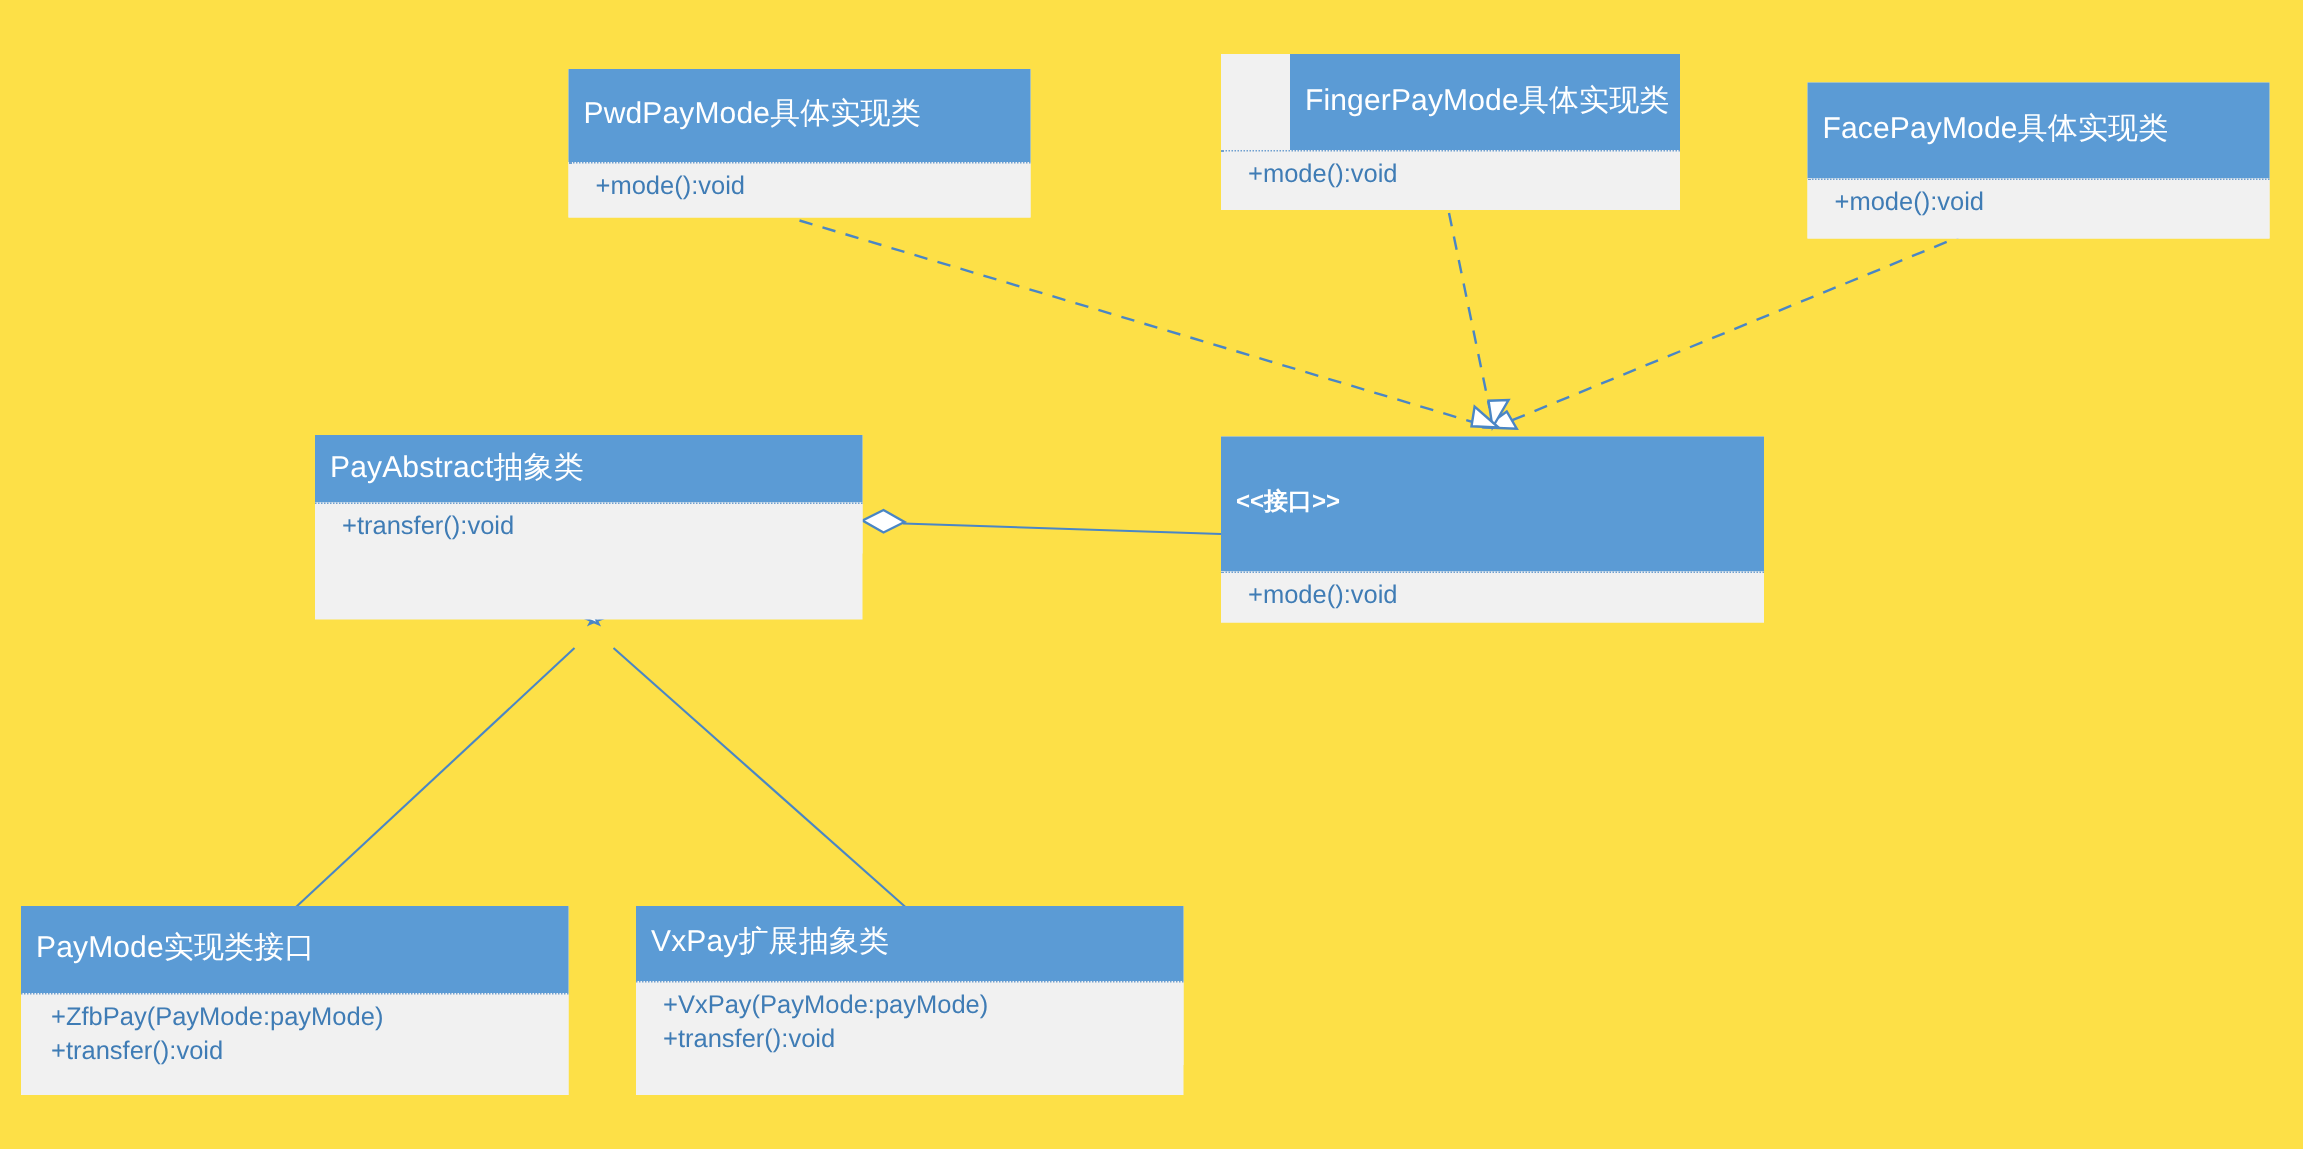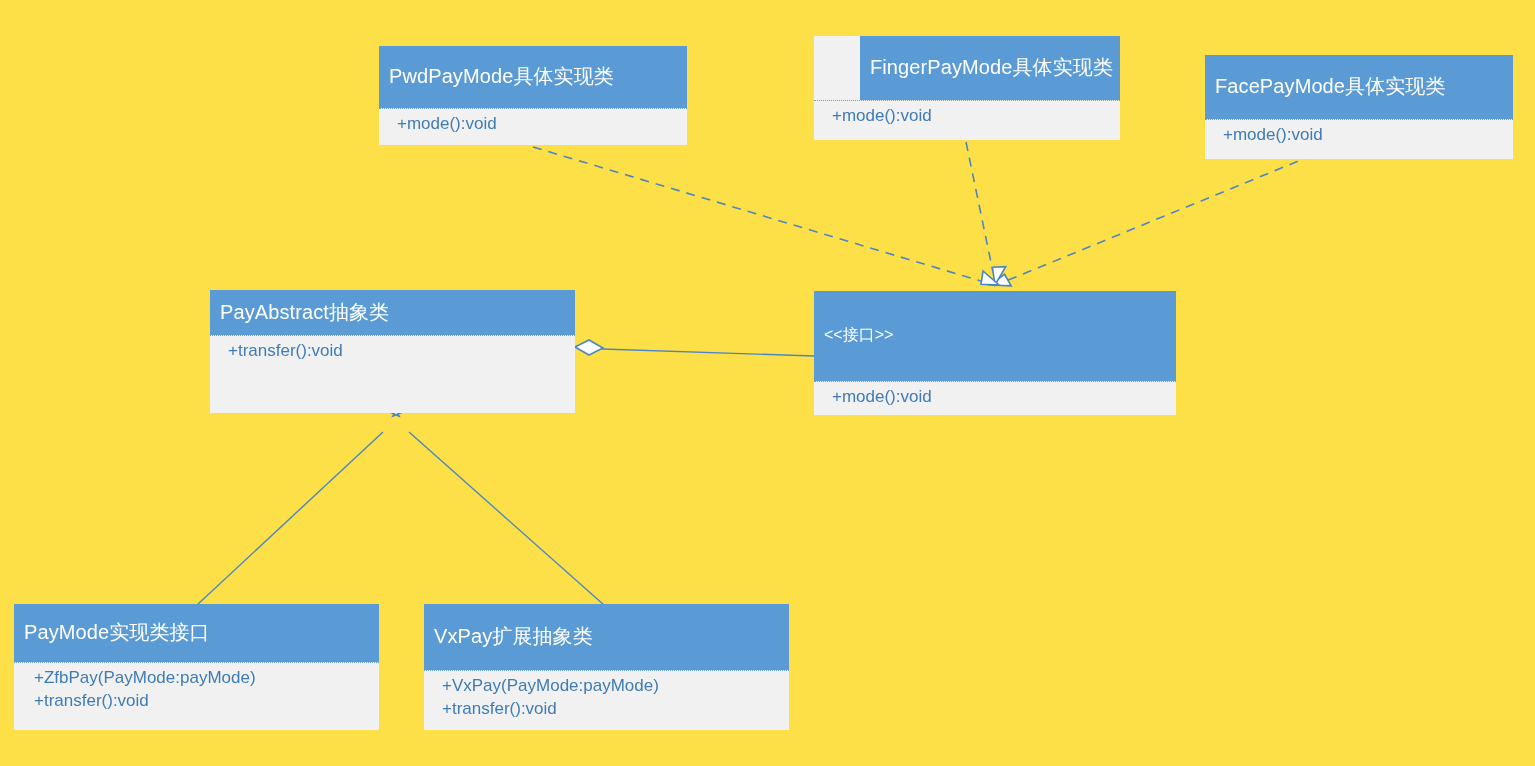--- a/index.html
+++ b/index.html
@@ -51,6 +51,7 @@
     line-height: 1.2;
     white-space: nowrap;
     margin-bottom: 2px;
+    font-weight: bold;
   }
   .uml-compartment {
     box-sizing: border-box;

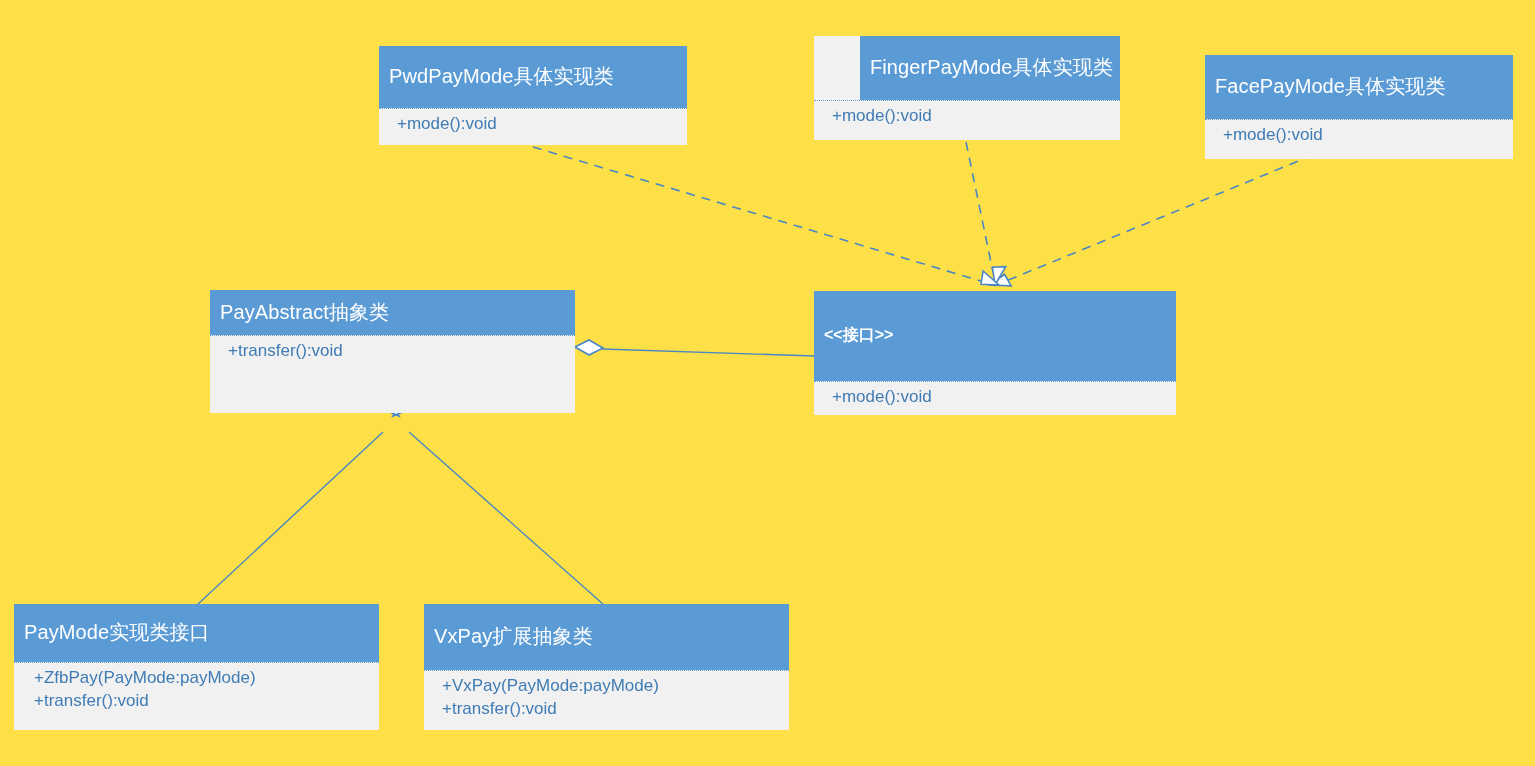--- a/index.html
+++ b/index.html
@@ -155,7 +155,7 @@
         </div>
       </div>
       <div class="uml-class" style="left: 424px; top: 604px; width: 365px; height: 126px;">
-        <div class="uml-header" style="height: 66px;">
+        <div class="uml-header" style="height: 50px;">
           <div class="uml-title">VxPay扩展抽象类</div>
         </div>
         <div class="uml-compartment" style="height: 56px;">

